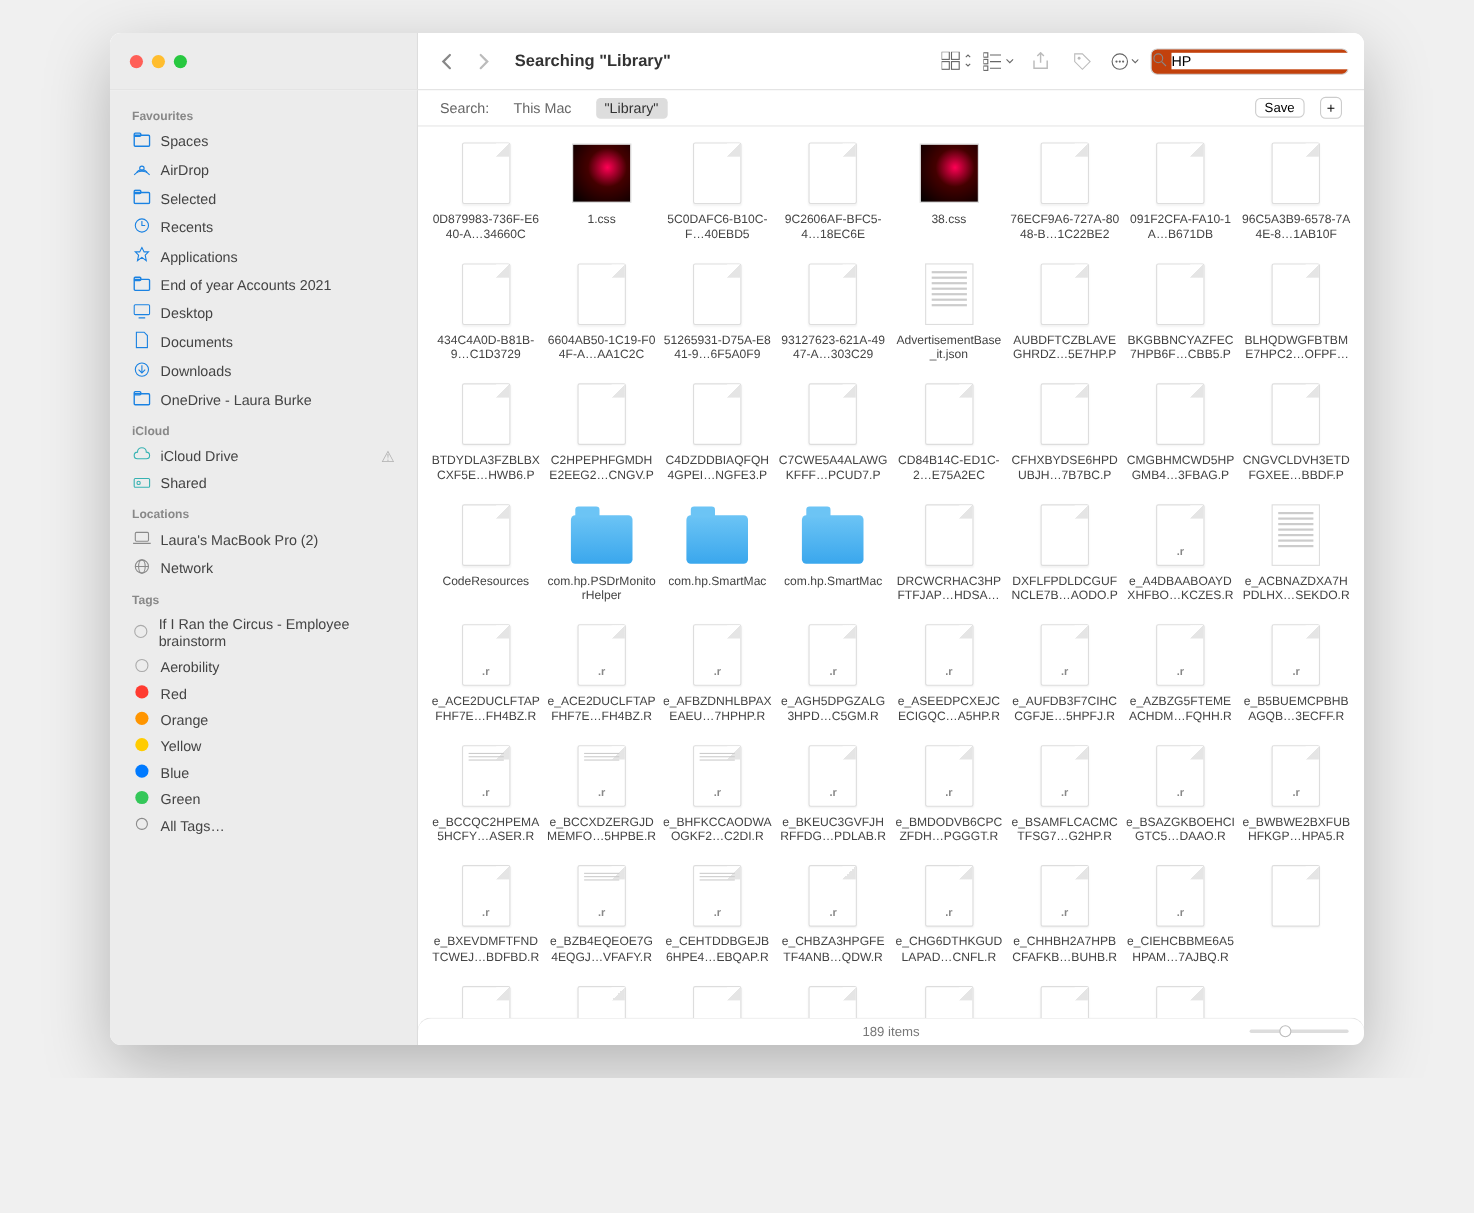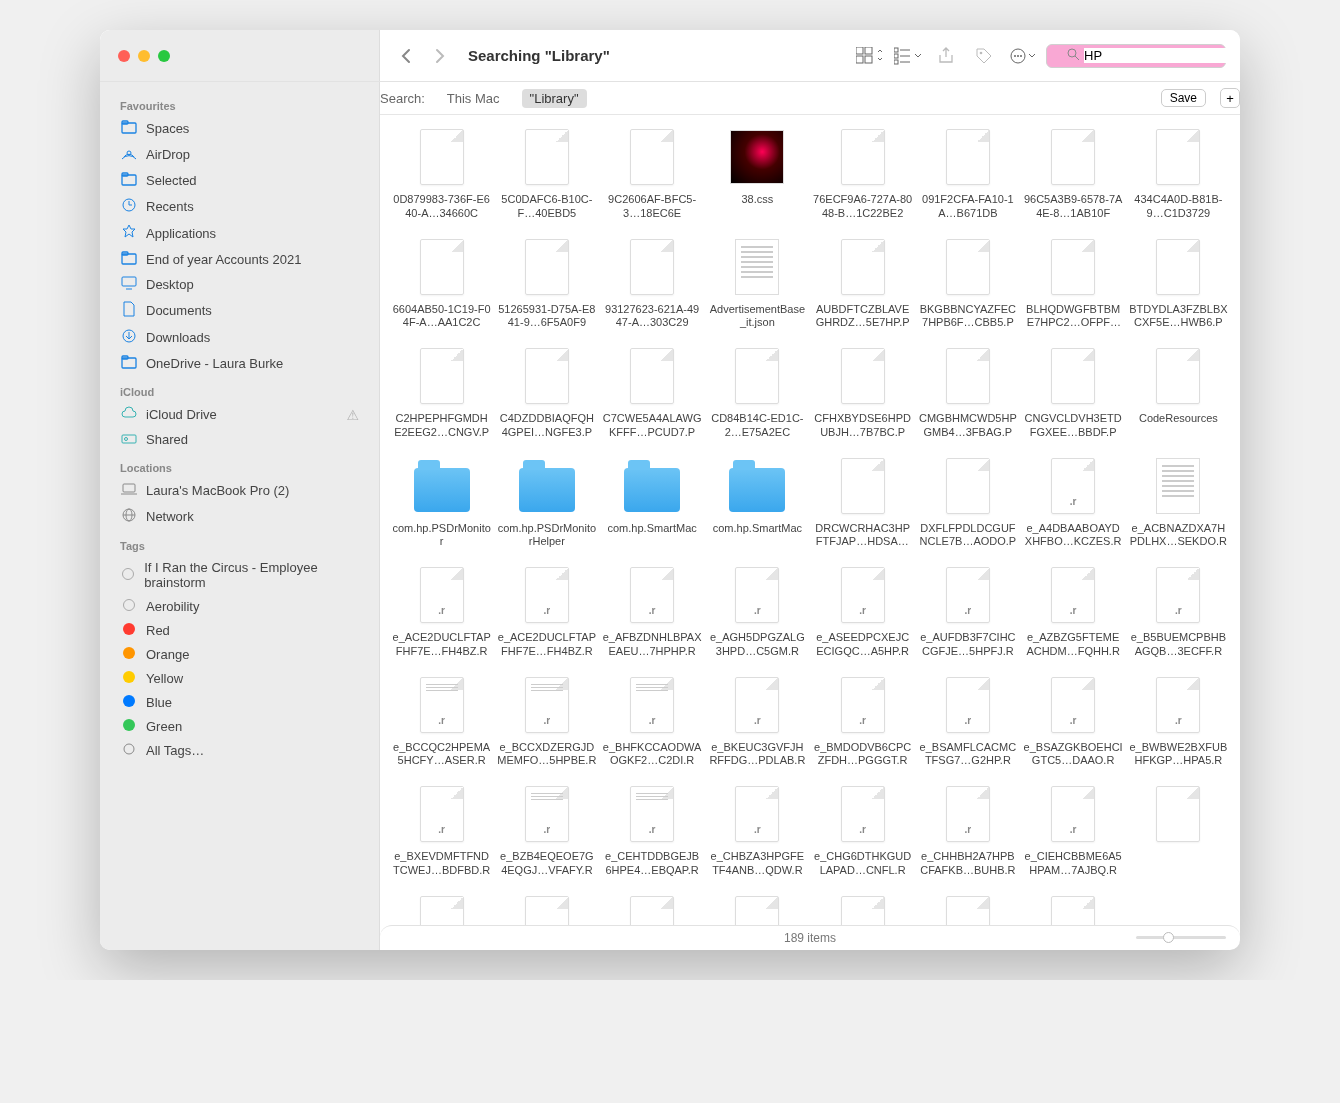--- a/index.html
+++ b/index.html
@@ -66,9 +66,9 @@
     display:flex; align-items:center;
     border:1px solid #d0d0d0;
     border-radius:6px;
-    padding:3px 20px;
+    padding:3px 1px;
     width:180px;
-    background:#f9a8d4;
+    background:#c2410c;
   }
   .searchbox input {
     border:none; outline:none; flex:1; font-size:13px;

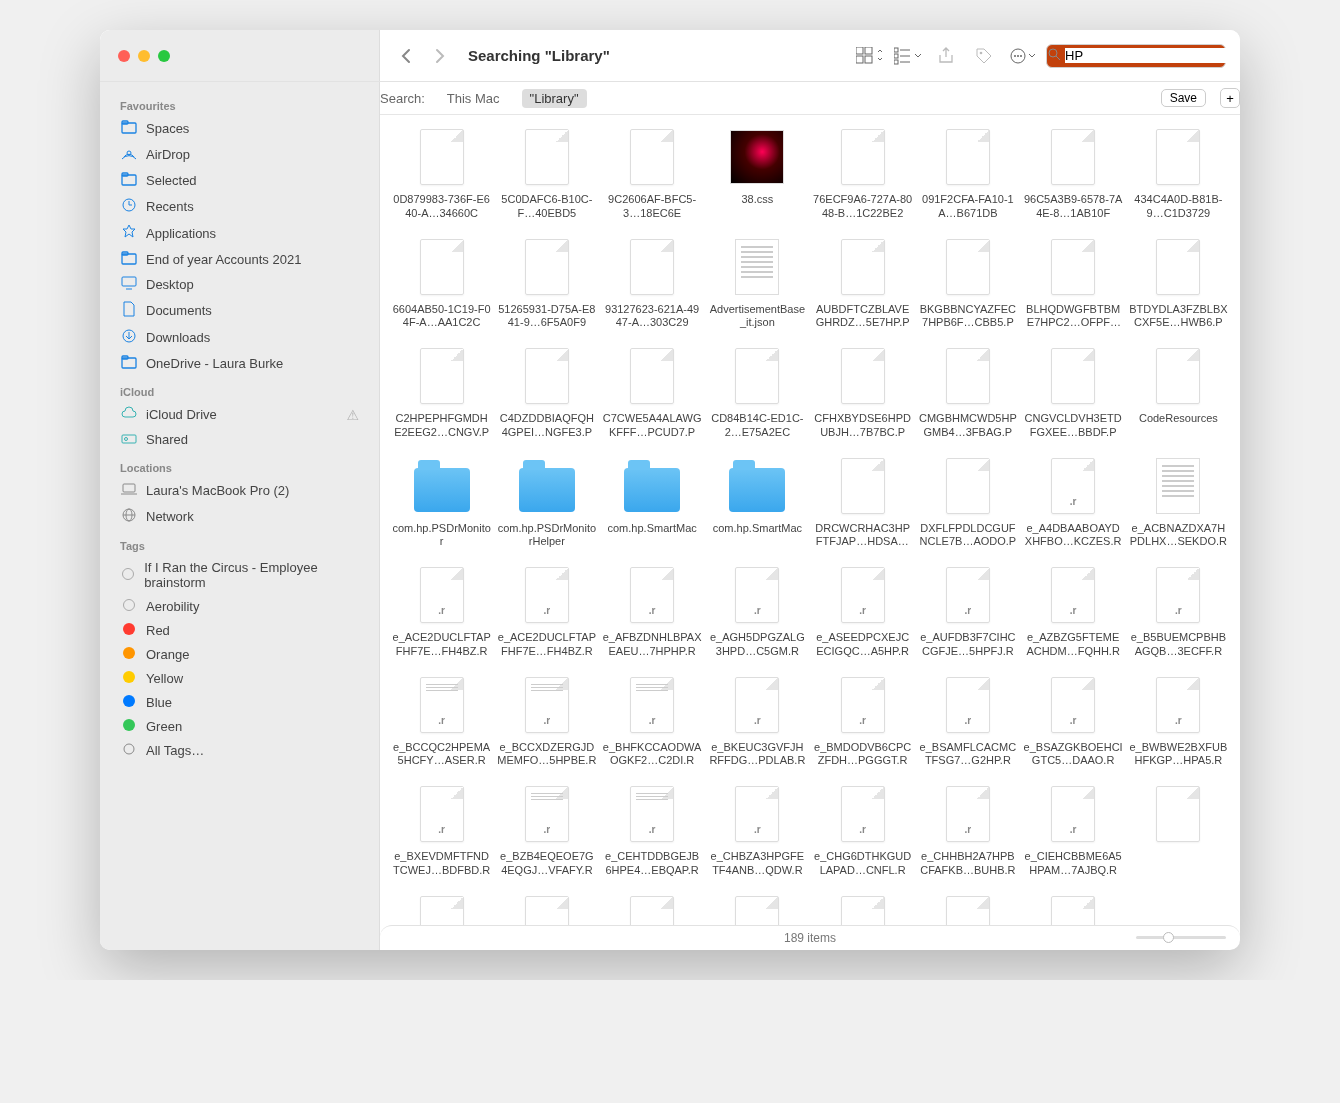--- a/index.html
+++ b/index.html
@@ -114,7 +114,7 @@
   .searchbar-row {
     display:flex;
     align-items:center;
-    padding:6px 0;
+    padding:6px 20px;
     border-bottom:1px solid #e6e6e6;
     font-size:13px;
     gap:14px;

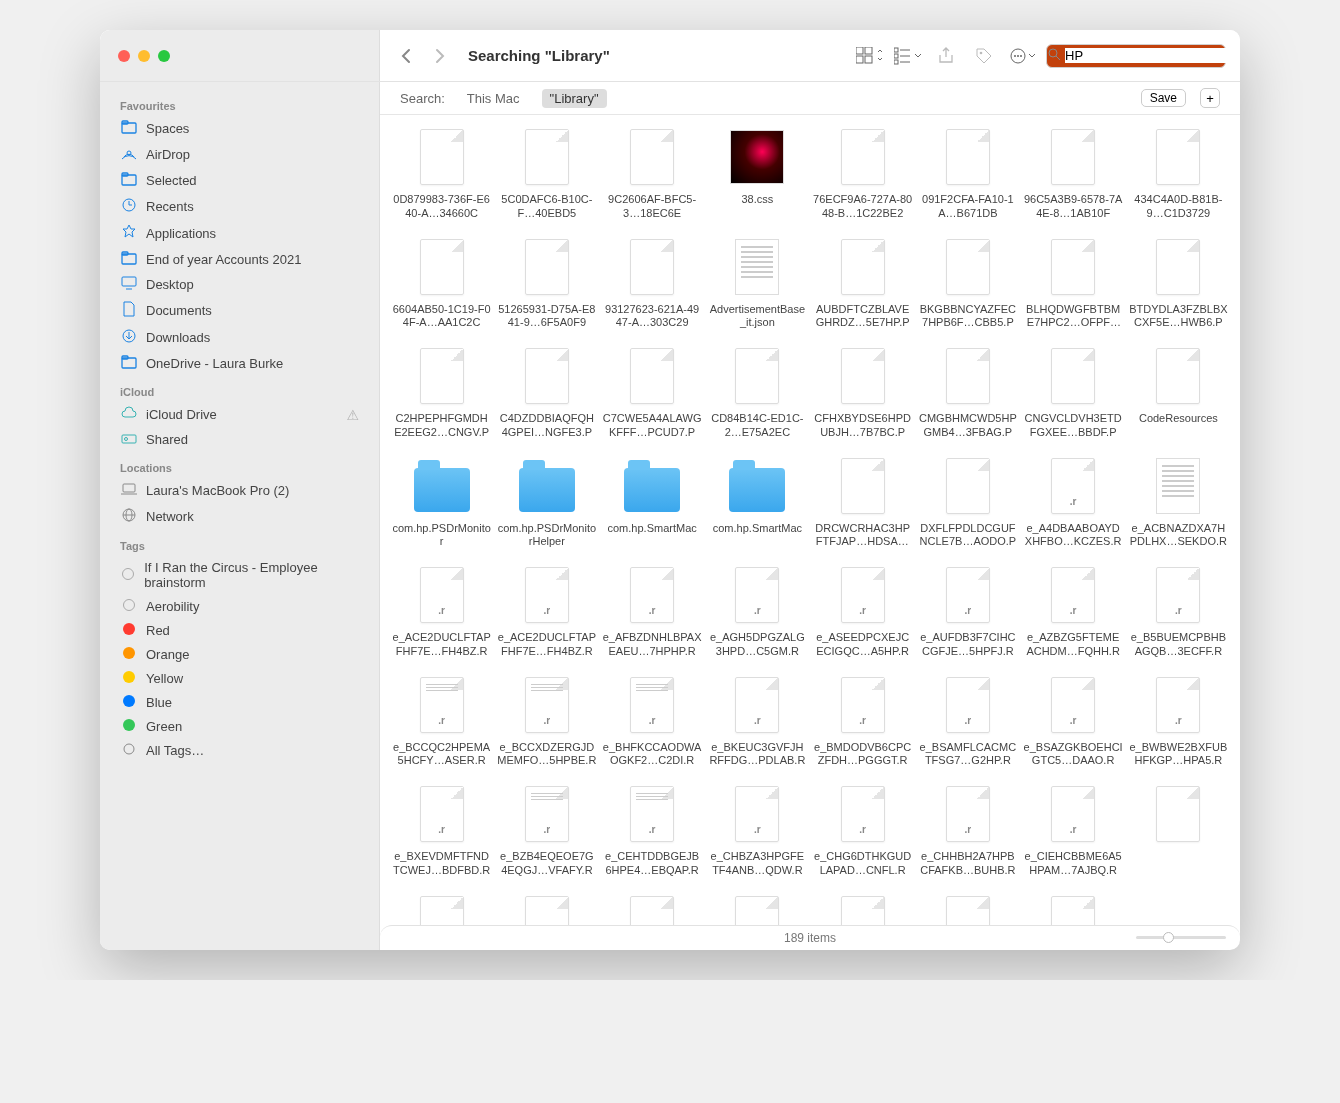--- a/index.html
+++ b/index.html
@@ -482,6 +482,12 @@
             </div>
             <div class="item">
               <div class="thumb">
+                <div class="preview-dark"></div>
+              </div>
+              <div class="fname">1.css</div>
+            </div>
+            <div class="item">
+              <div class="thumb">
                 <div class="file"></div>
               </div>
               <div class="fname">5C0DAFC6-B10C-F…40EBD5</div>

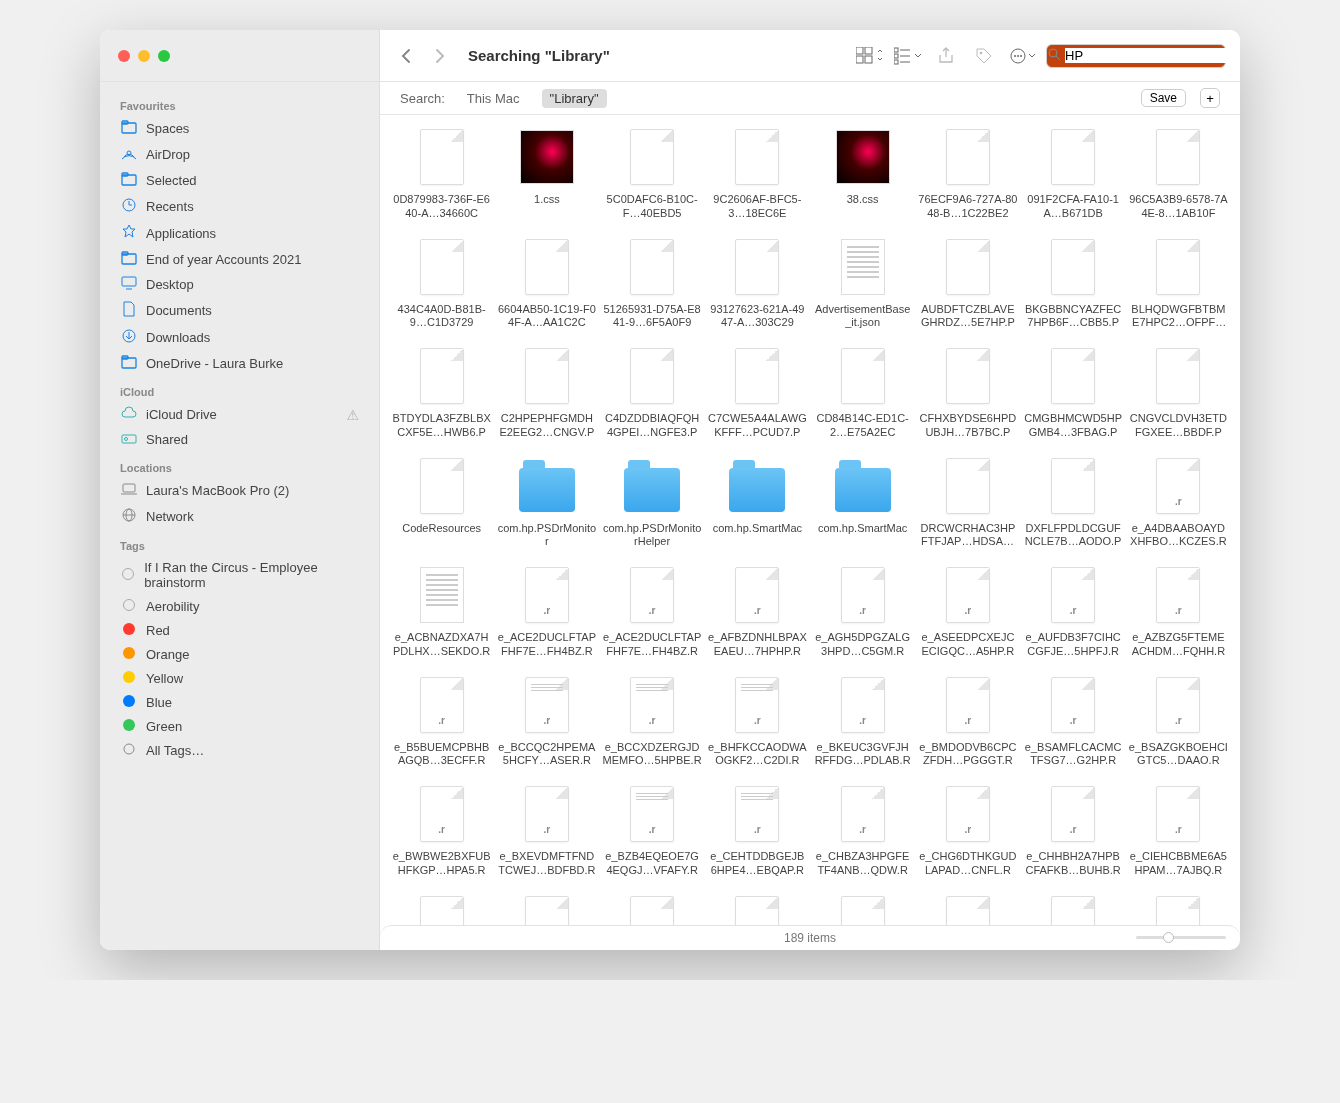--- a/index.html
+++ b/index.html
@@ -496,7 +496,7 @@
               <div class="thumb">
                 <div class="file"></div>
               </div>
-              <div class="fname">9C2606AF-BFC5-3…18EC6E</div>
+              <div class="fname">9C2606AF-BFC5-4…18EC6E</div>
             </div>
             <div class="item">
               <div class="thumb">

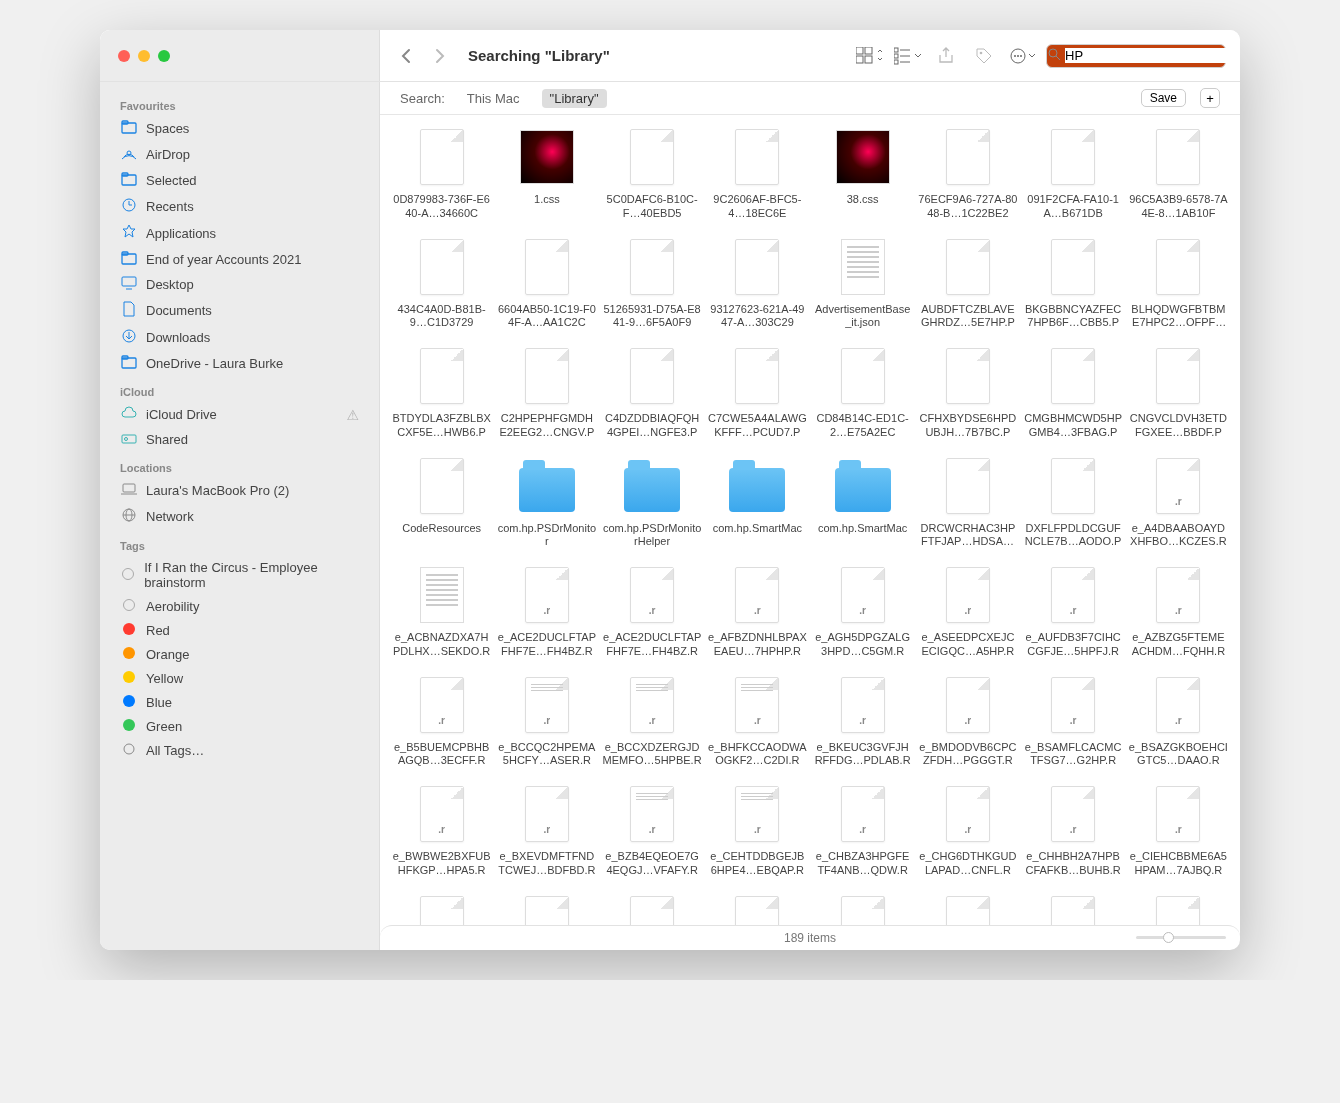--- a/index.html
+++ b/index.html
@@ -636,12 +636,6 @@
               <div class="thumb">
                 <div class="folder"></div>
               </div>
-              <div class="fname">com.hp.PSDrMonitor</div>
-            </div>
-            <div class="item">
-              <div class="thumb">
-                <div class="folder"></div>
-              </div>
               <div class="fname">com.hp.PSDrMonitorHelper</div>
             </div>
             <div class="item">

